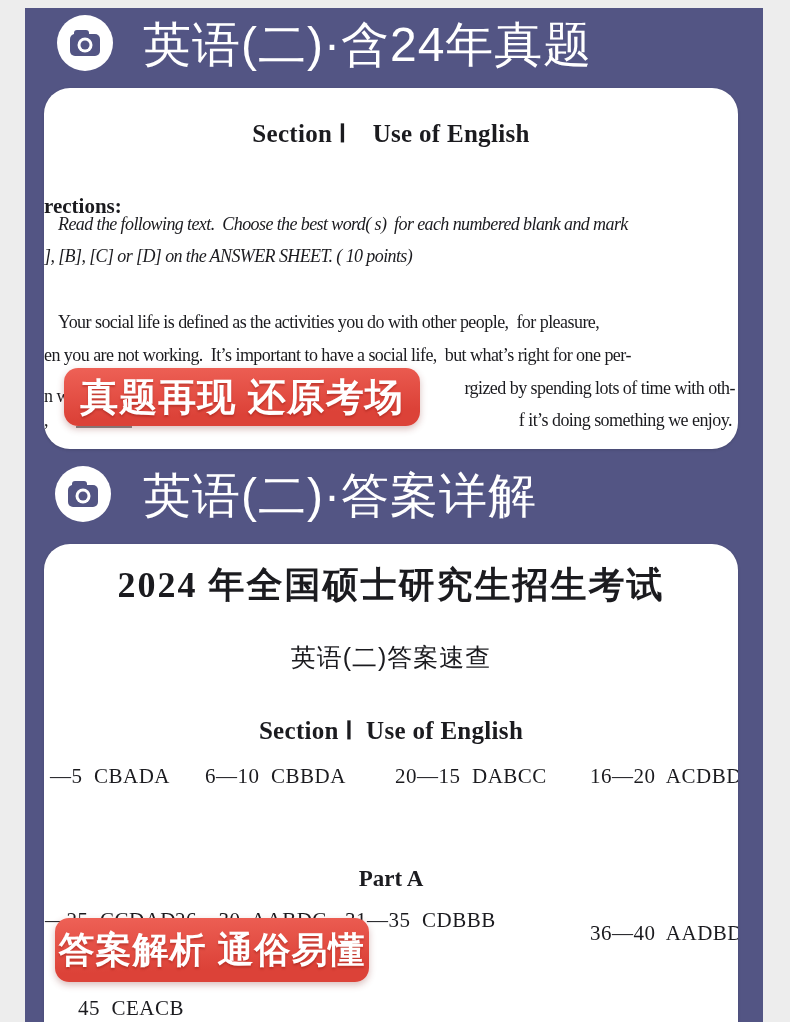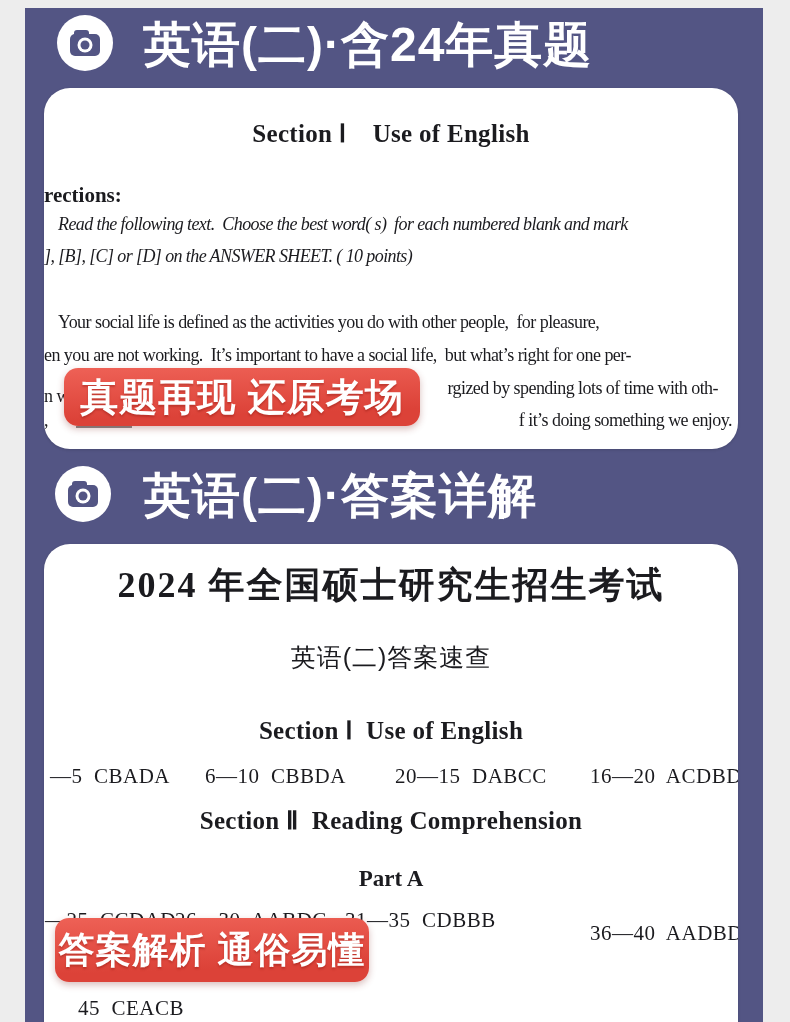--- a/index.html
+++ b/index.html
@@ -9,7 +9,7 @@
   .panel { position:absolute; left:25px; top:8px; width:738px; height:1014px; background:#535584; }
 
   .cam-badge { position:absolute; width:56px; height:56px; }
-  .header-title { position:absolute; color:#ffffff; font-weight:700; font-size:48px;
+  .header-title { position:absolute; color:#ffffff; font-weight:400; font-size:48px;
                   letter-spacing:1px; white-space:nowrap; line-height:1; }
 
   .card { position:absolute; left:44px; width:694px; background:#ffffff; border-radius:26px;

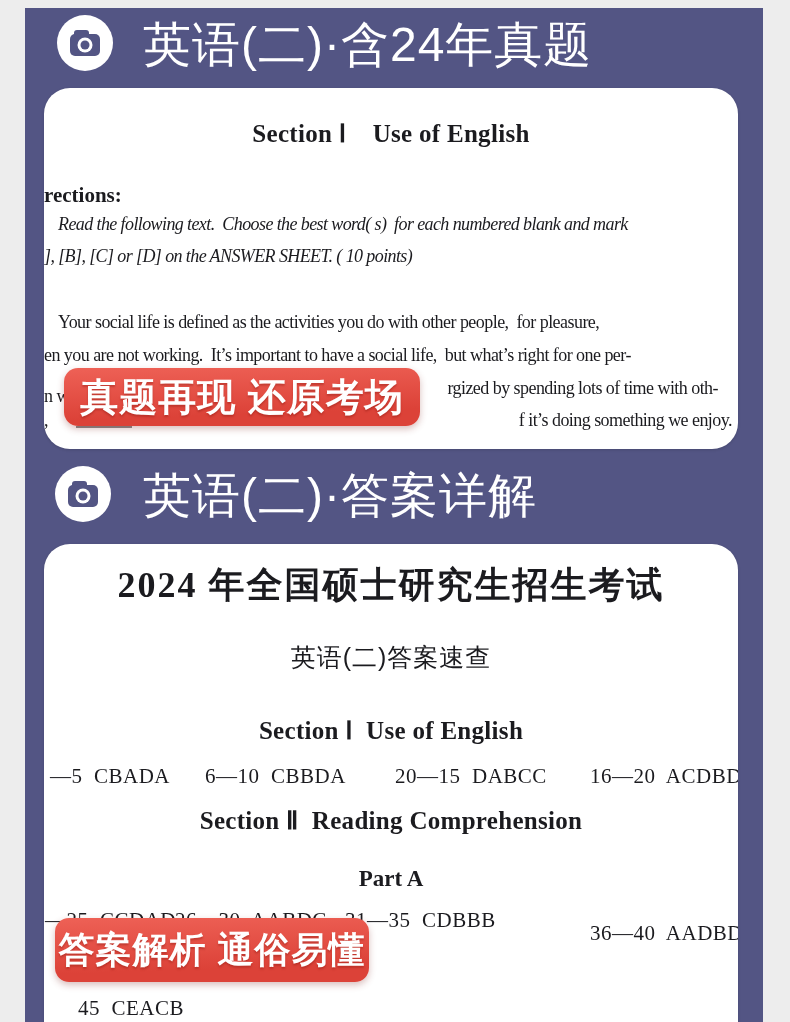--- a/index.html
+++ b/index.html
@@ -22,7 +22,7 @@
   .centered { position:absolute; left:0; width:100%; text-align:center; white-space:pre; }
 
   .sec-head { font-weight:bold; font-size:25px; letter-spacing:.3px; }
-  .dir-label { font-weight:bold; font-size:21px; }
+  .dir-label { font-weight:bold; font-size:21px;margin-top:11px; }
   .dir-text { font-style:italic; font-size:18px; letter-spacing:-0.6px; }
   .body-text { font-size:18px; letter-spacing:-0.55px; }
   .ans { font-size:21px; letter-spacing:.5px; }

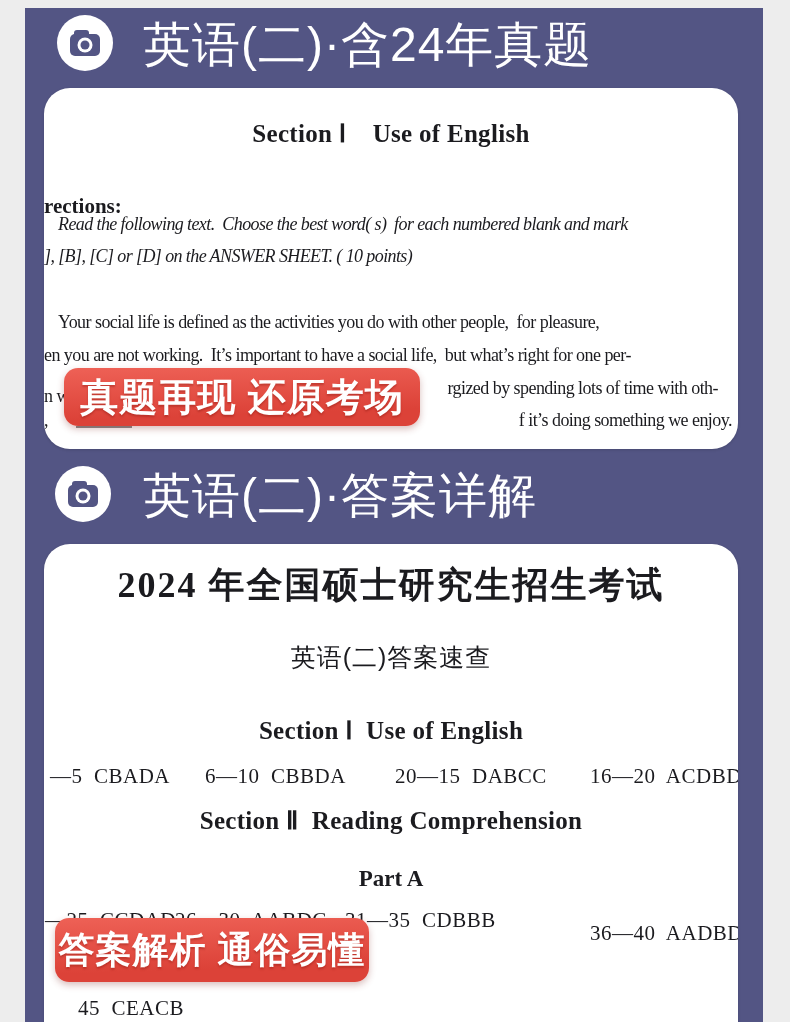--- a/index.html
+++ b/index.html
@@ -64,7 +64,7 @@
     <div class="line serif body-text" style="left:14px; top:224px;">Your social life is defined as the activities you do with other people,  for pleasure,</div>
     <div class="line serif body-text" style="left:0; top:257px;">en you are not working.  It’s important to have a social life,  but what’s right for one per-</div>
     <div class="line serif body-text" style="left:0; top:298px;">n w</div>
-    <div class="line serif body-text" style="right:20px; top:290px;margin-left:20px;">rgized by spending lots of time with oth-</div>
+    <div class="line serif body-text" style="right:3px; top:290px;margin-left:20px;">rgized by spending lots of time with oth-</div>
     <div class="line serif body-text" style="left:0; top:322px;">,</div>
     <div class="line serif body-text" style="right:6px; top:322px;">f it’s doing something we enjoy.</div>
     <div class="blank-line" style="left:32px; top:338px; width:56px;"></div>

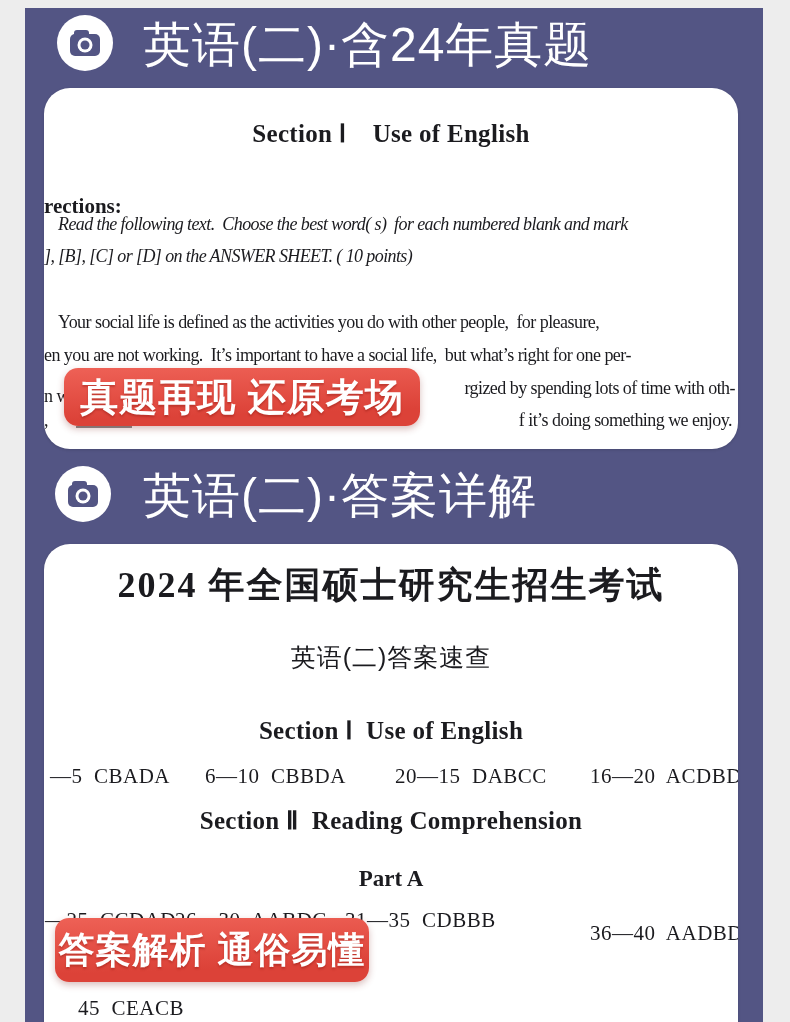--- a/index.html
+++ b/index.html
@@ -97,7 +97,6 @@
       <span class="line serif ans" style="left:546px; top:220px;">16—20  ACDBD</span>
     </div>
 
-    <div class="centered serif sec-head" style="top:262px;">Section Ⅱ  Reading Comprehension</div>
 
     <div class="centered serif" style="top:322px; font-weight:bold; font-size:23px;">Part A</div>
 

